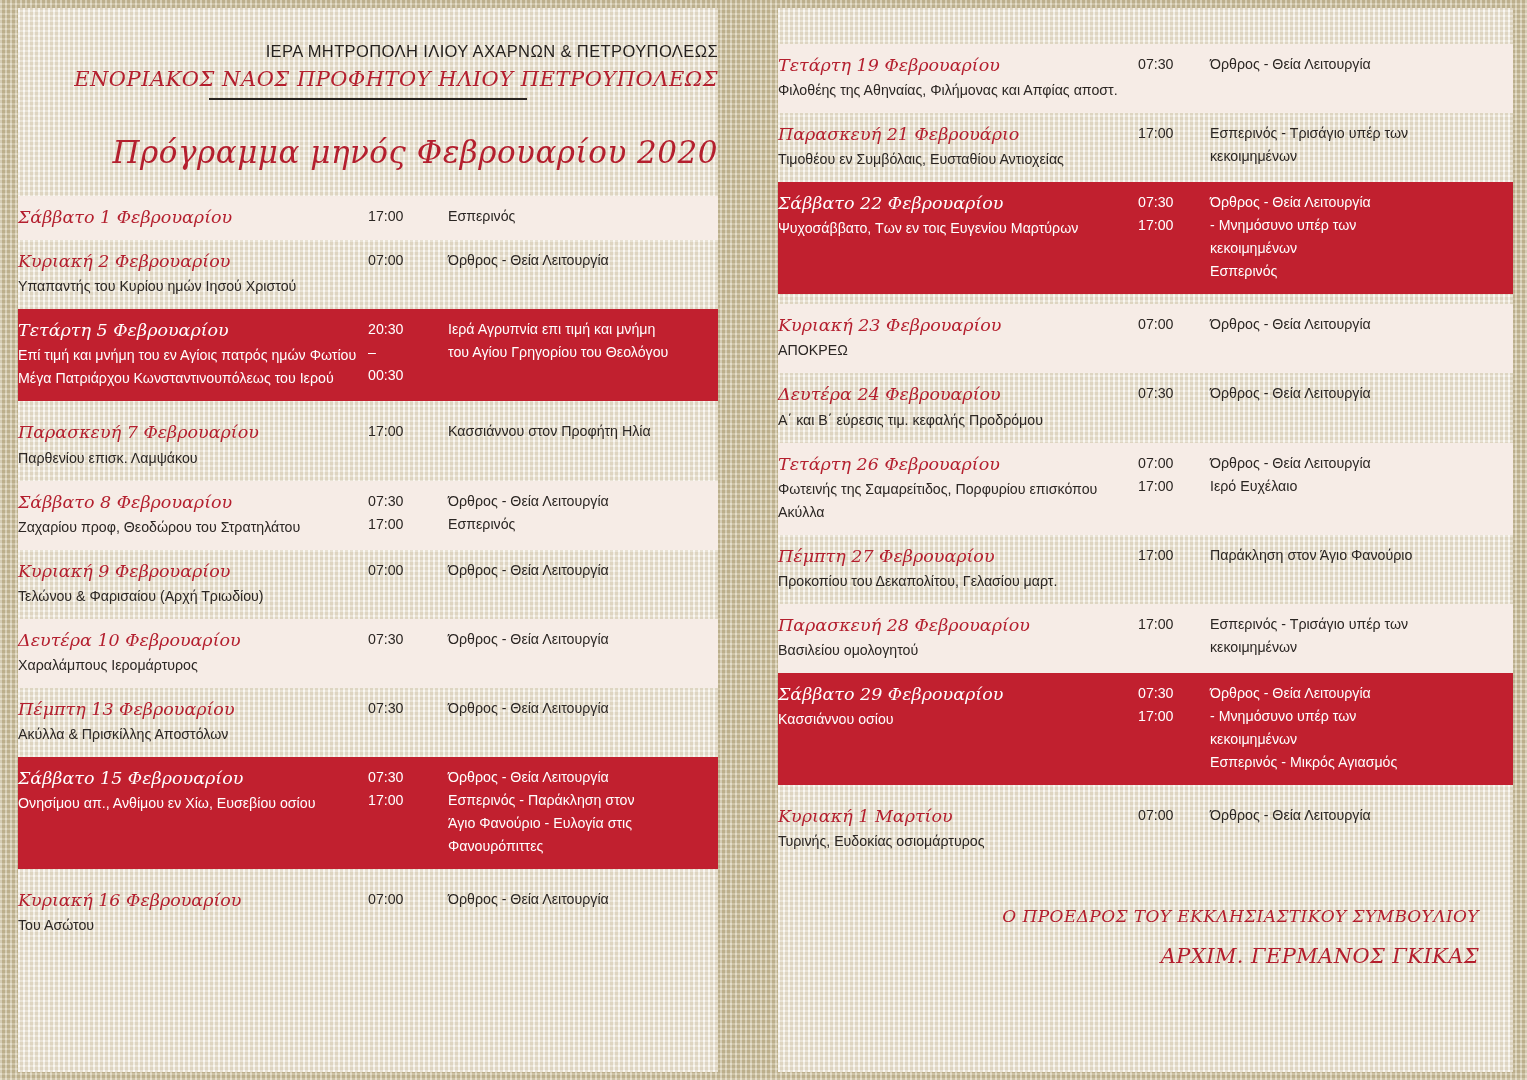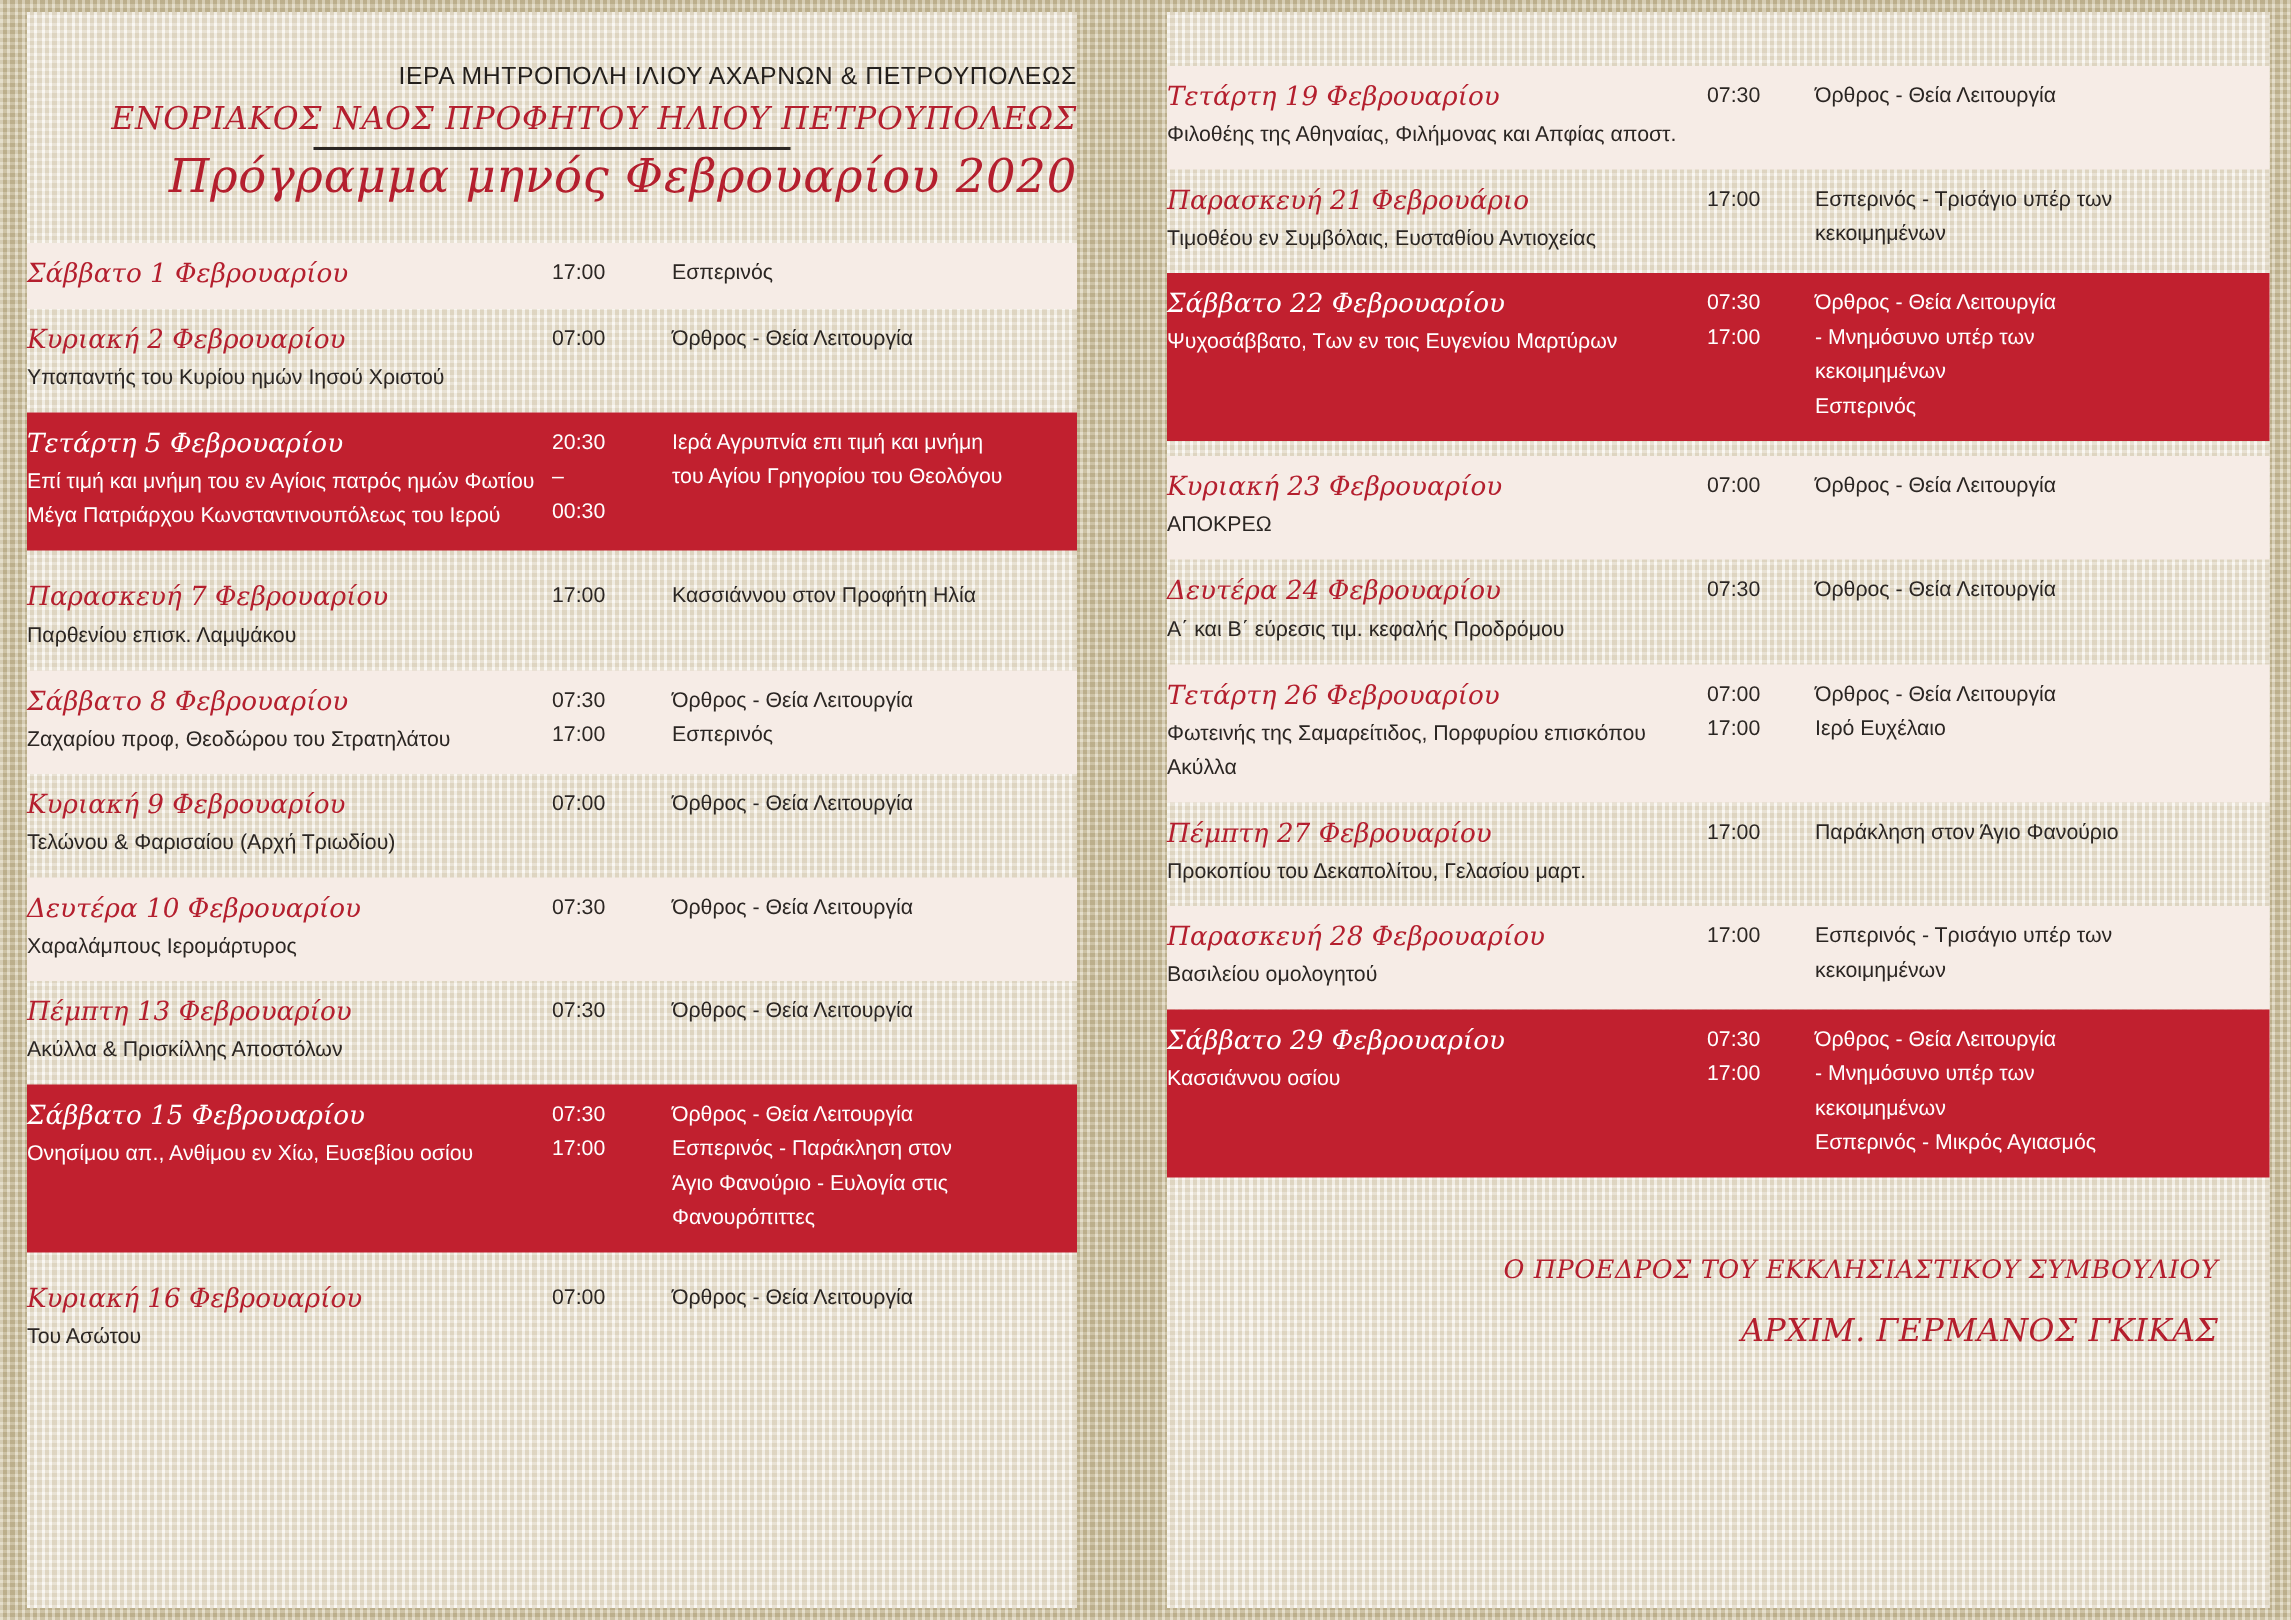--- a/index.html
+++ b/index.html
@@ -59,6 +59,7 @@
     margin: 7px auto 0 auto;
   }
   .hdr-title {
+    margin-top: 34px;
     font-size: 31px;
     color: #b41f2e;
     font-family: "DejaVu Serif", serif;

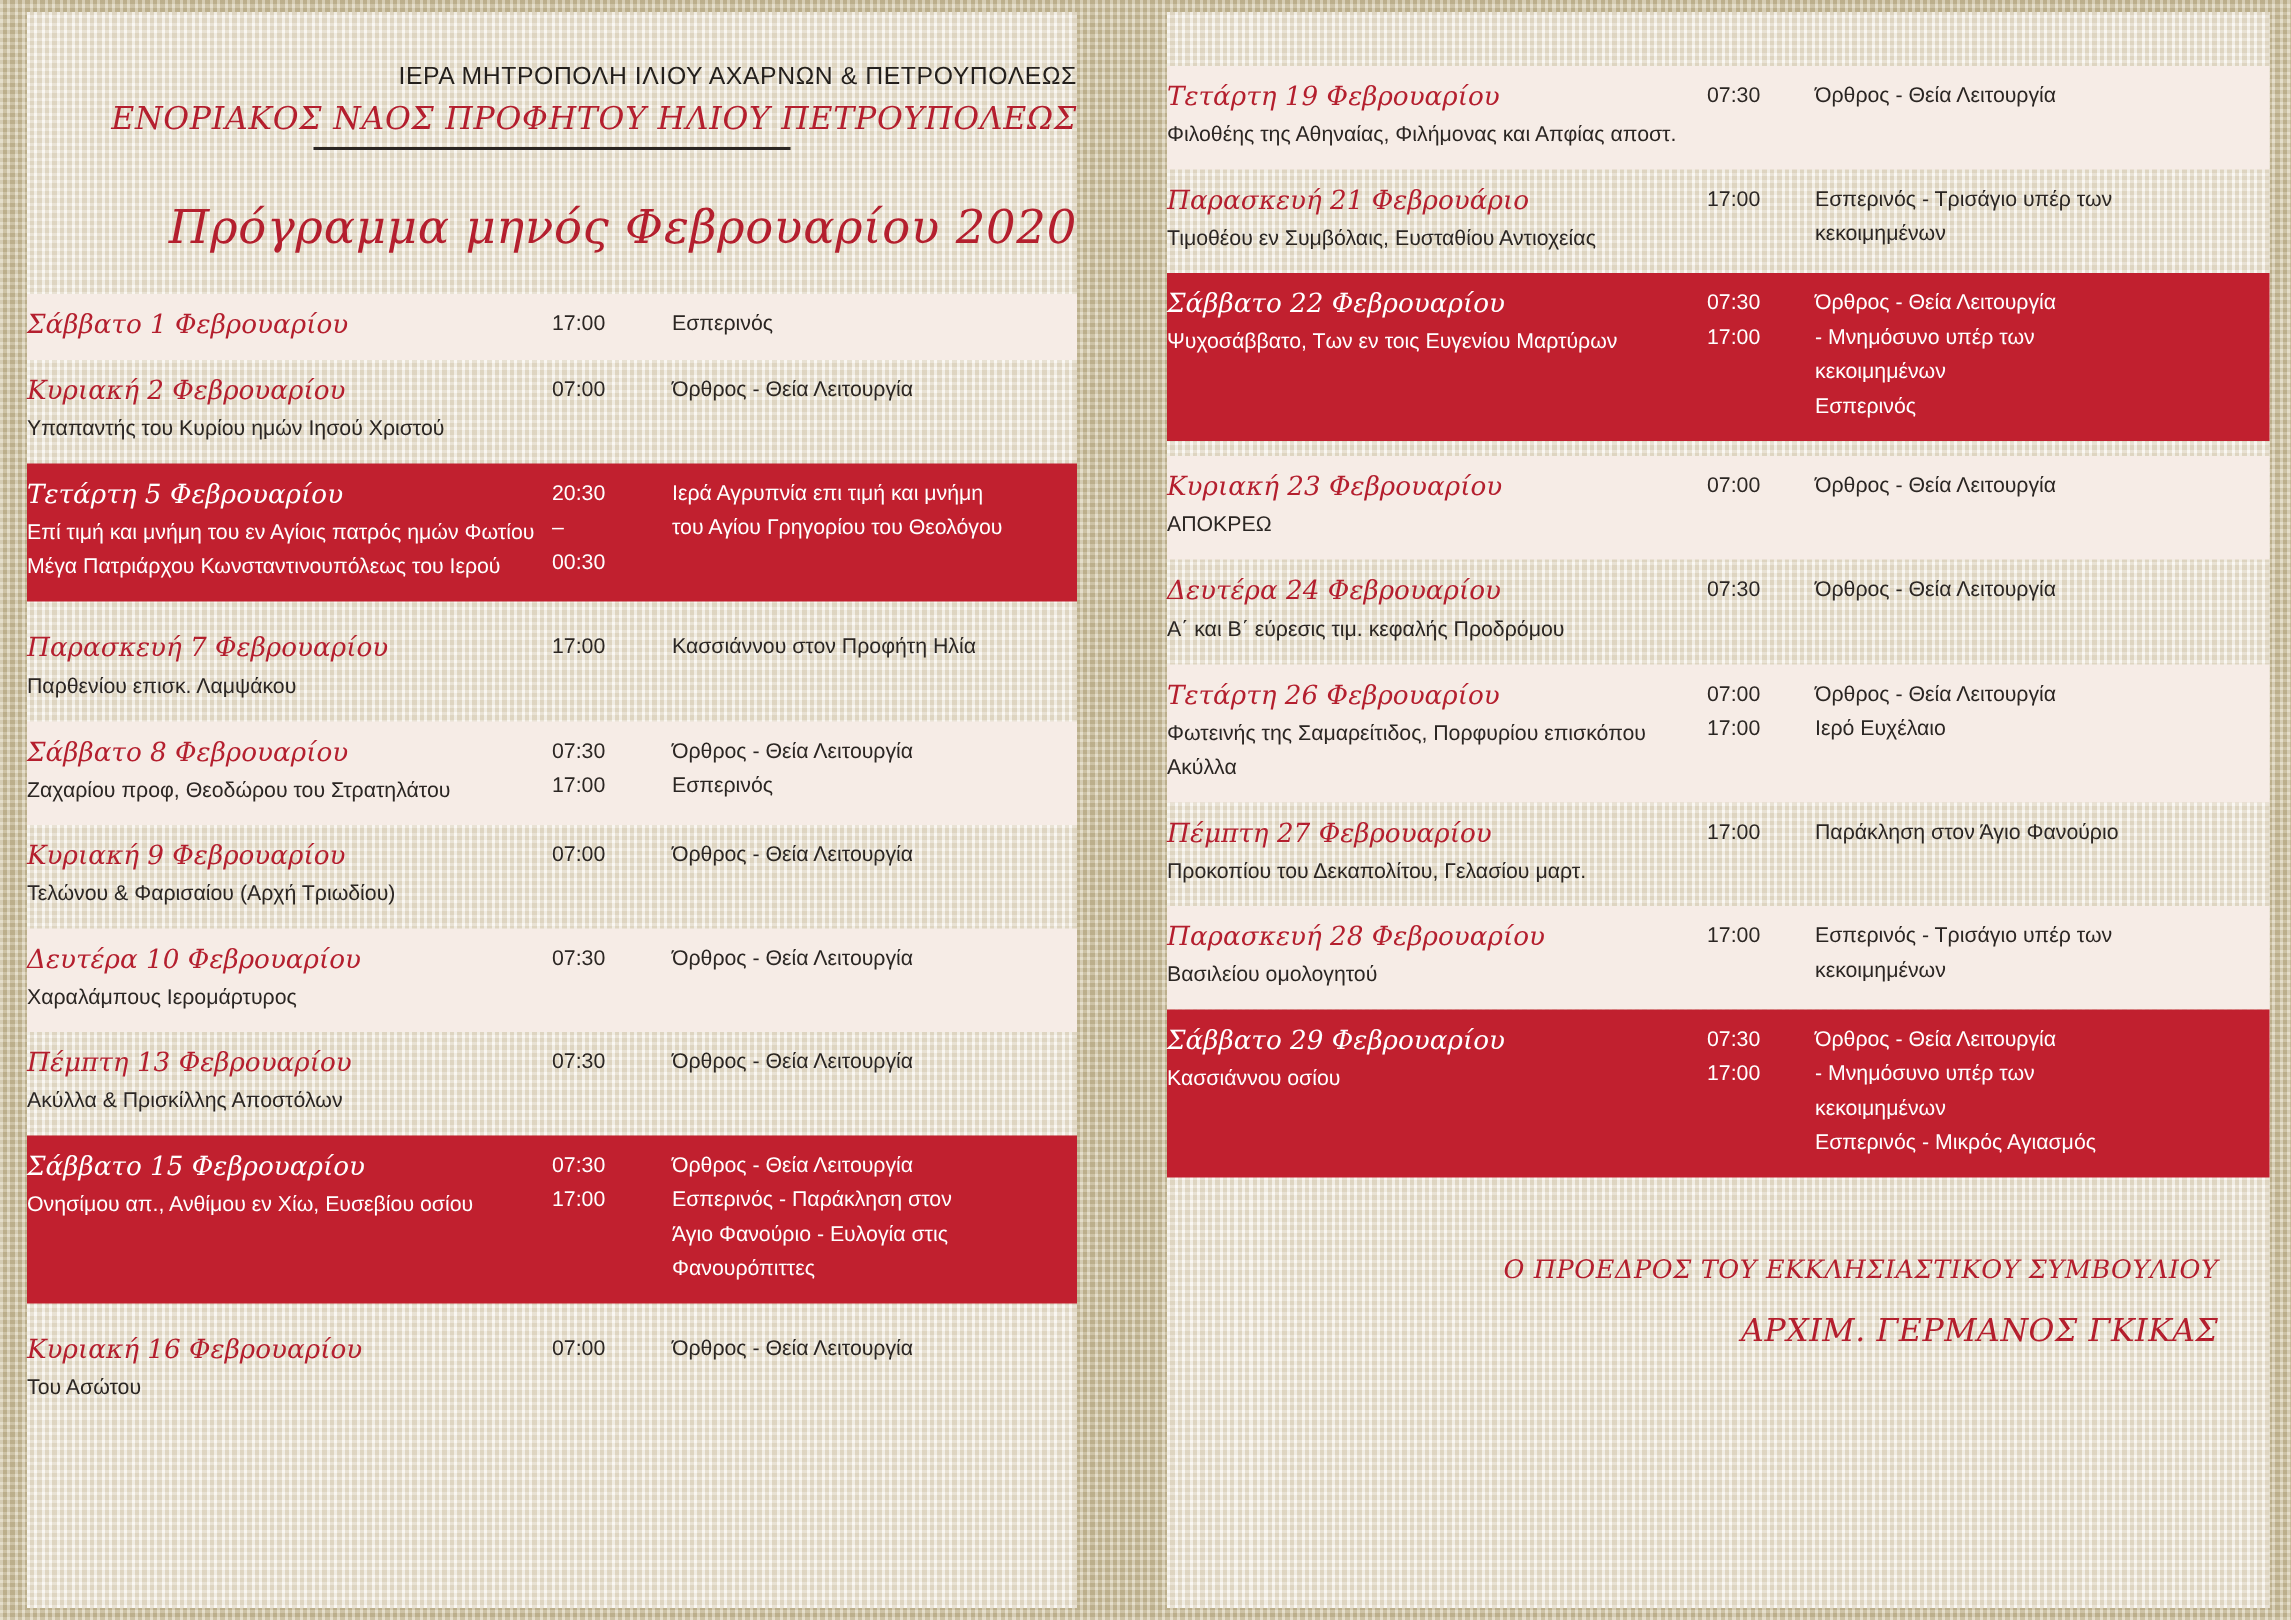--- a/index.html
+++ b/index.html
@@ -465,6 +465,20 @@
           <tr class="spacer-row">
             <td colspan="3"></td>
           </tr>
+          <tr class="row-plain">
+            <td class="c-date">
+              <div class="dayname">Κυριακή 1 Μαρτίου</div>
+              <div class="saint">Τυρινής, Ευδοκίας οσιομάρτυρος</div>
+            </td>
+            <td class="c-time">
+              <div class="time-block">
+                <div class="time">07:00</div>
+              </div>
+            </td>
+            <td class="c-desc">
+              <div class="desc">Όρθρος - Θεία Λειτουργία</div>
+            </td>
+          </tr>
         </tbody>
     </table>
 

